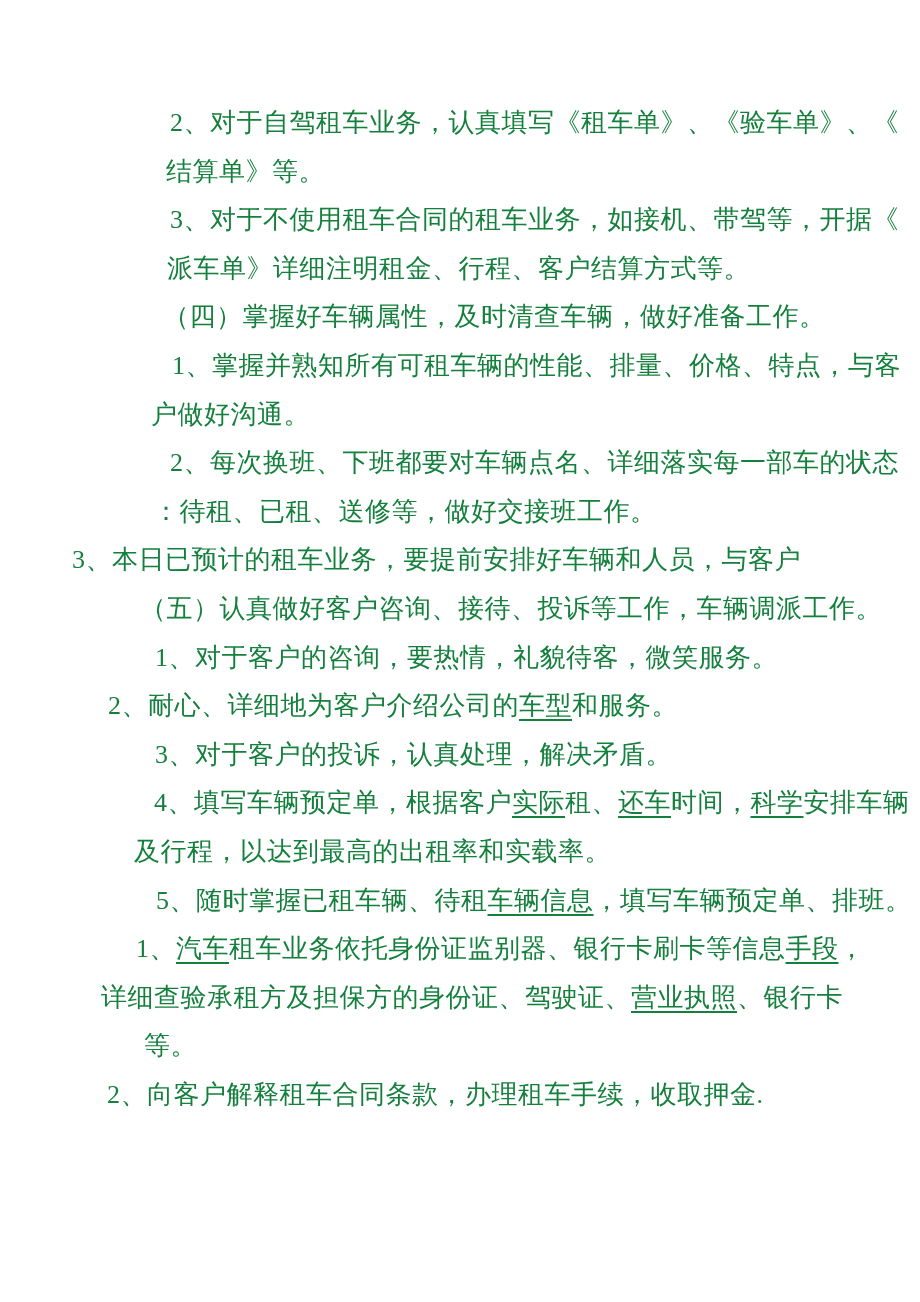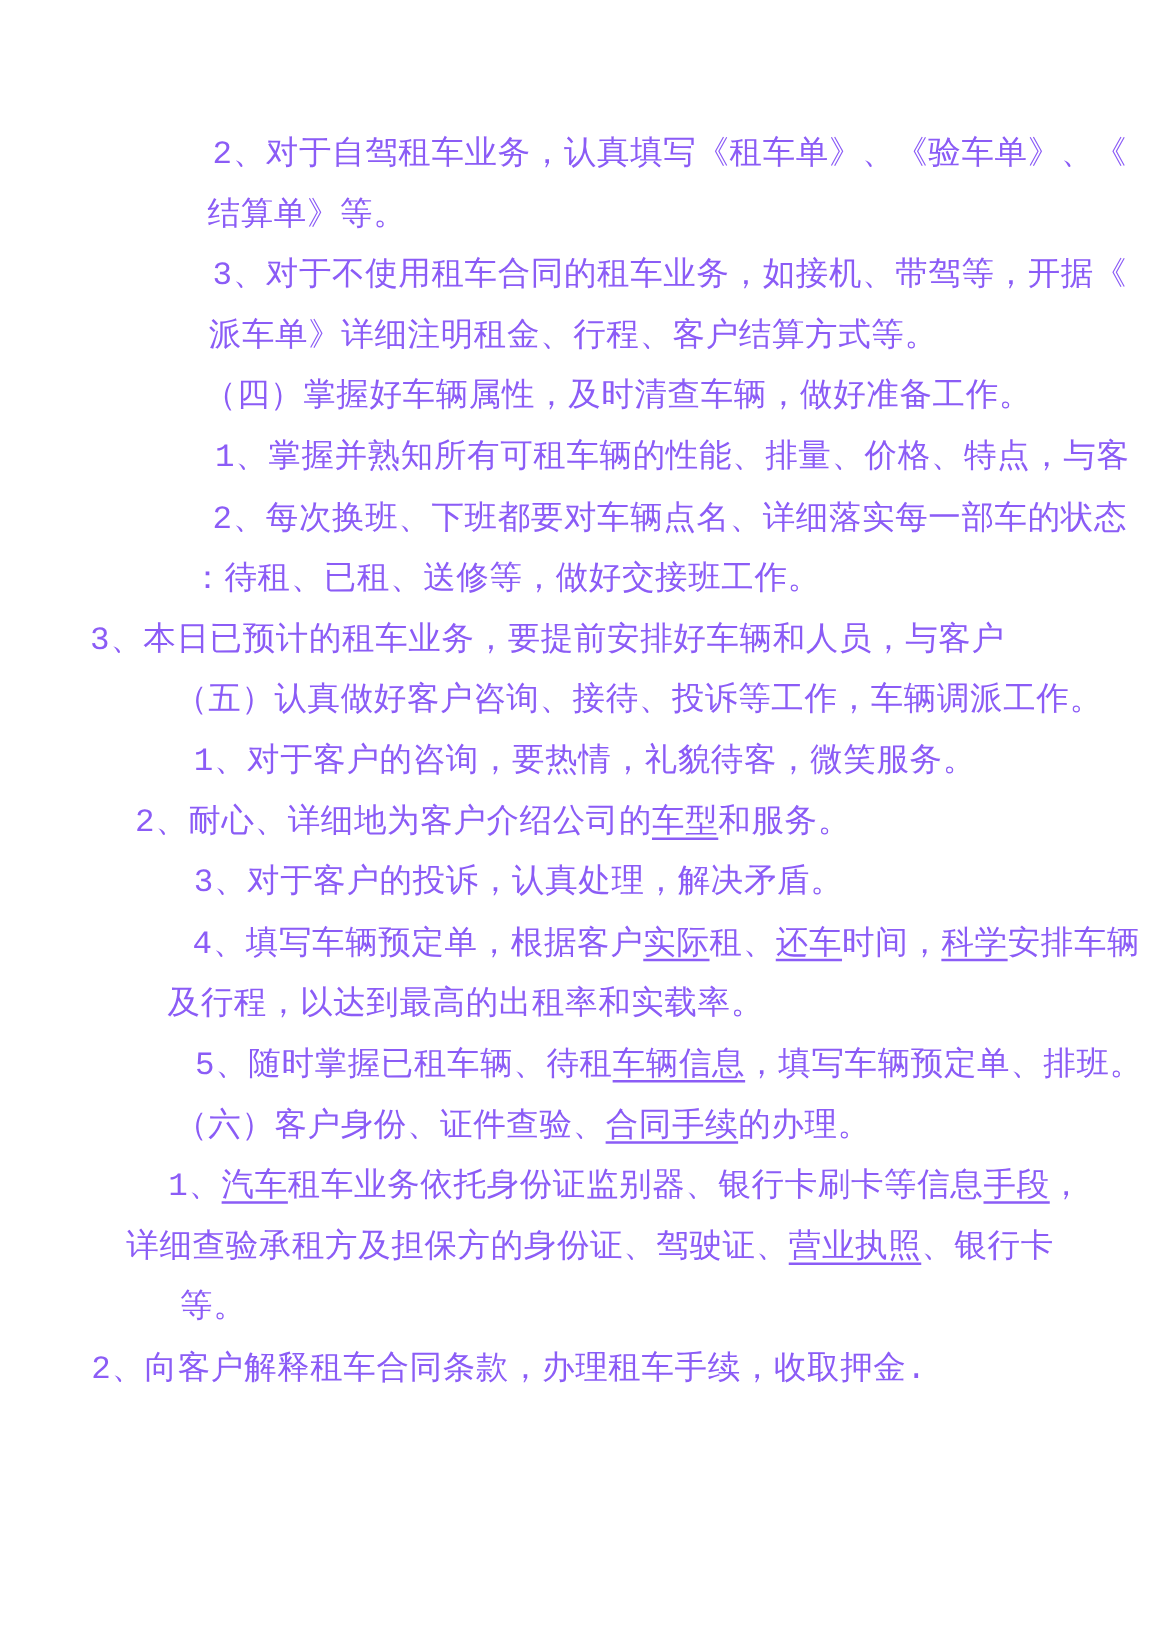--- a/index.html
+++ b/index.html
@@ -17,8 +17,8 @@
     width: 920px;
     height: 970px;
     background: #ffffff;
-    font-family: Liberation Mono, monospace;
-    color: #8b5cf6;
+    font-family: Liberation Serif, serif;
+    color: #15803d;
   }
   .doc {
     padding-top: 99px;

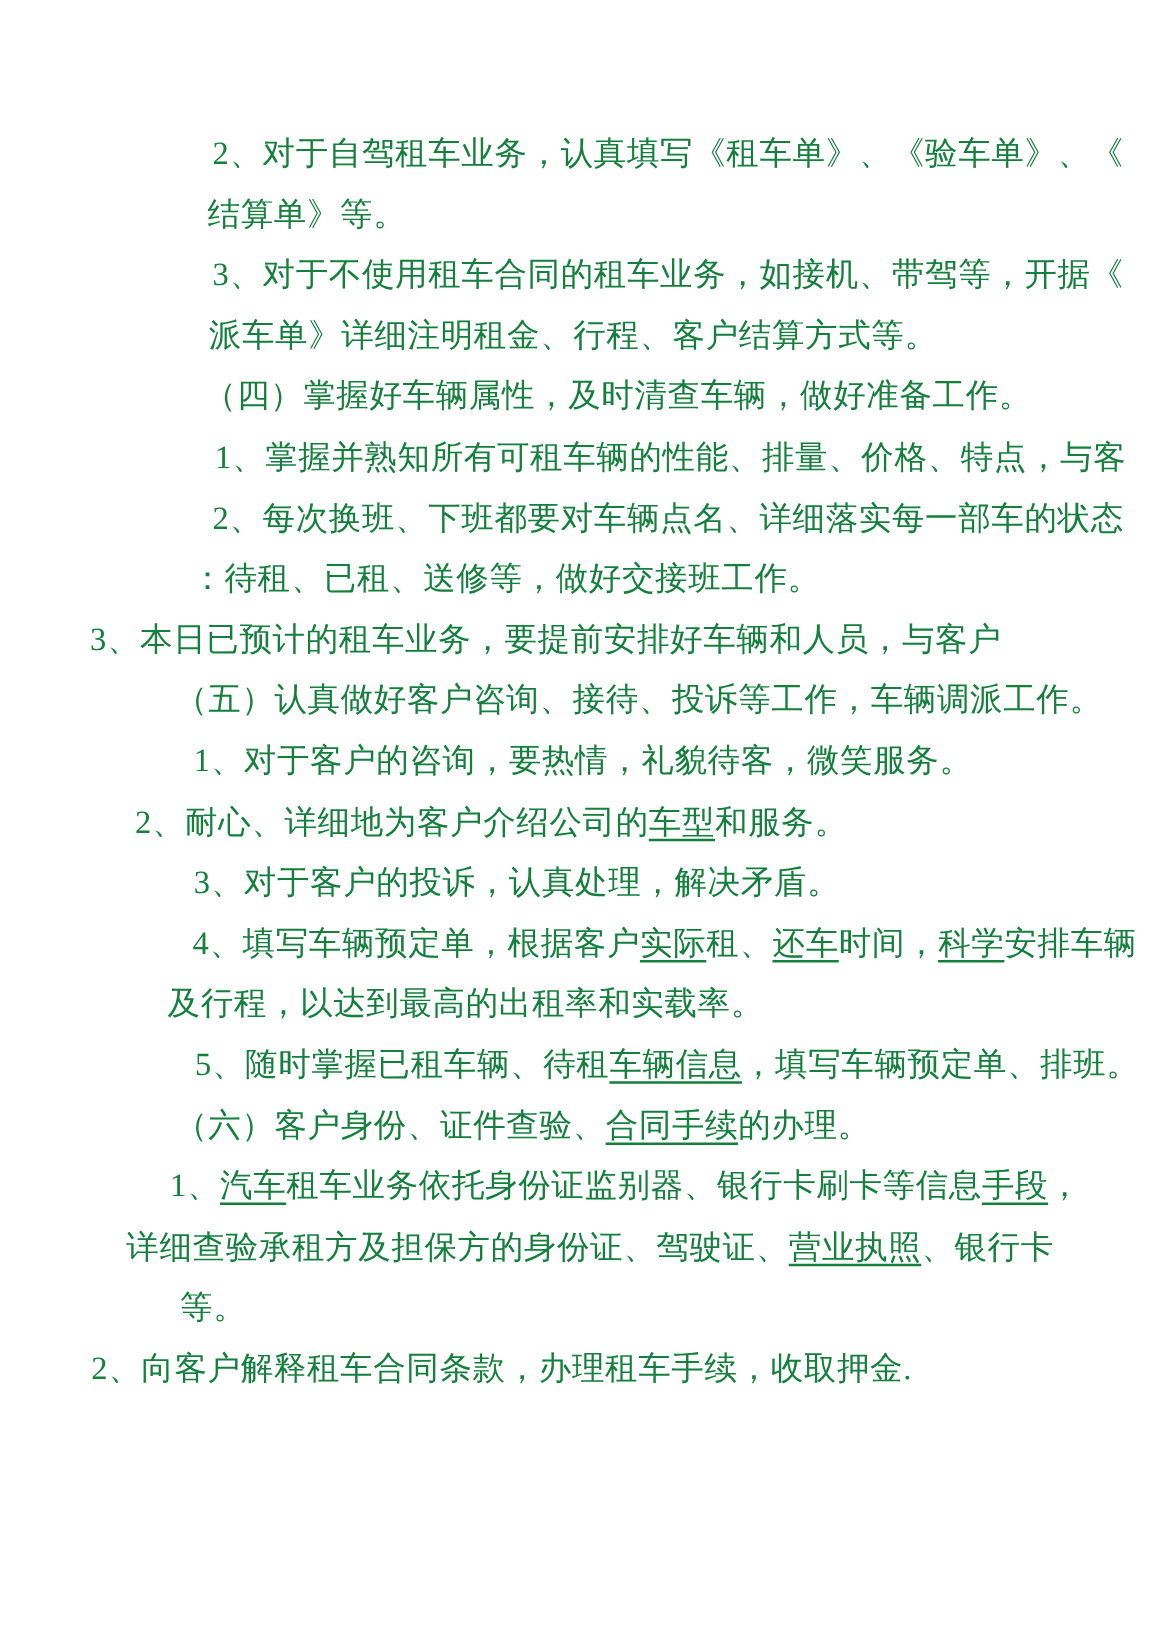--- a/index.html
+++ b/index.html
@@ -50,6 +50,7 @@
       <div class="line" style="padding-left: 167px;"><span class="seg">派车单》详细注明租金、行程、客户结算方式等。</span></div>
       <div class="line" style="padding-left: 163px;"><span class="seg">（四）掌握好车辆属性，及时清查车辆，做好准备工作。</span></div>
       <div class="line" style="padding-left: 172px;"><span class="seg">1、掌握并熟知所有可租车辆的性能、排量、价格、特点，与客</span></div>
+      <div class="line" style="padding-left: 151px;"><span class="seg">户做好沟通。</span></div>
       <div class="line" style="padding-left: 170px;"><span class="seg">2、每次换班、下班都要对车辆点名、详细落实每一部车的状态</span></div>
       <div class="line" style="padding-left: 153px;"><span class="seg">：待租、已租、送修等，做好交接班工作。</span></div>
       <div class="line" style="padding-left: 72px;"><span class="seg">3、本日已预计的租车业务，要提前安排好车辆和人员，与客户</span></div>

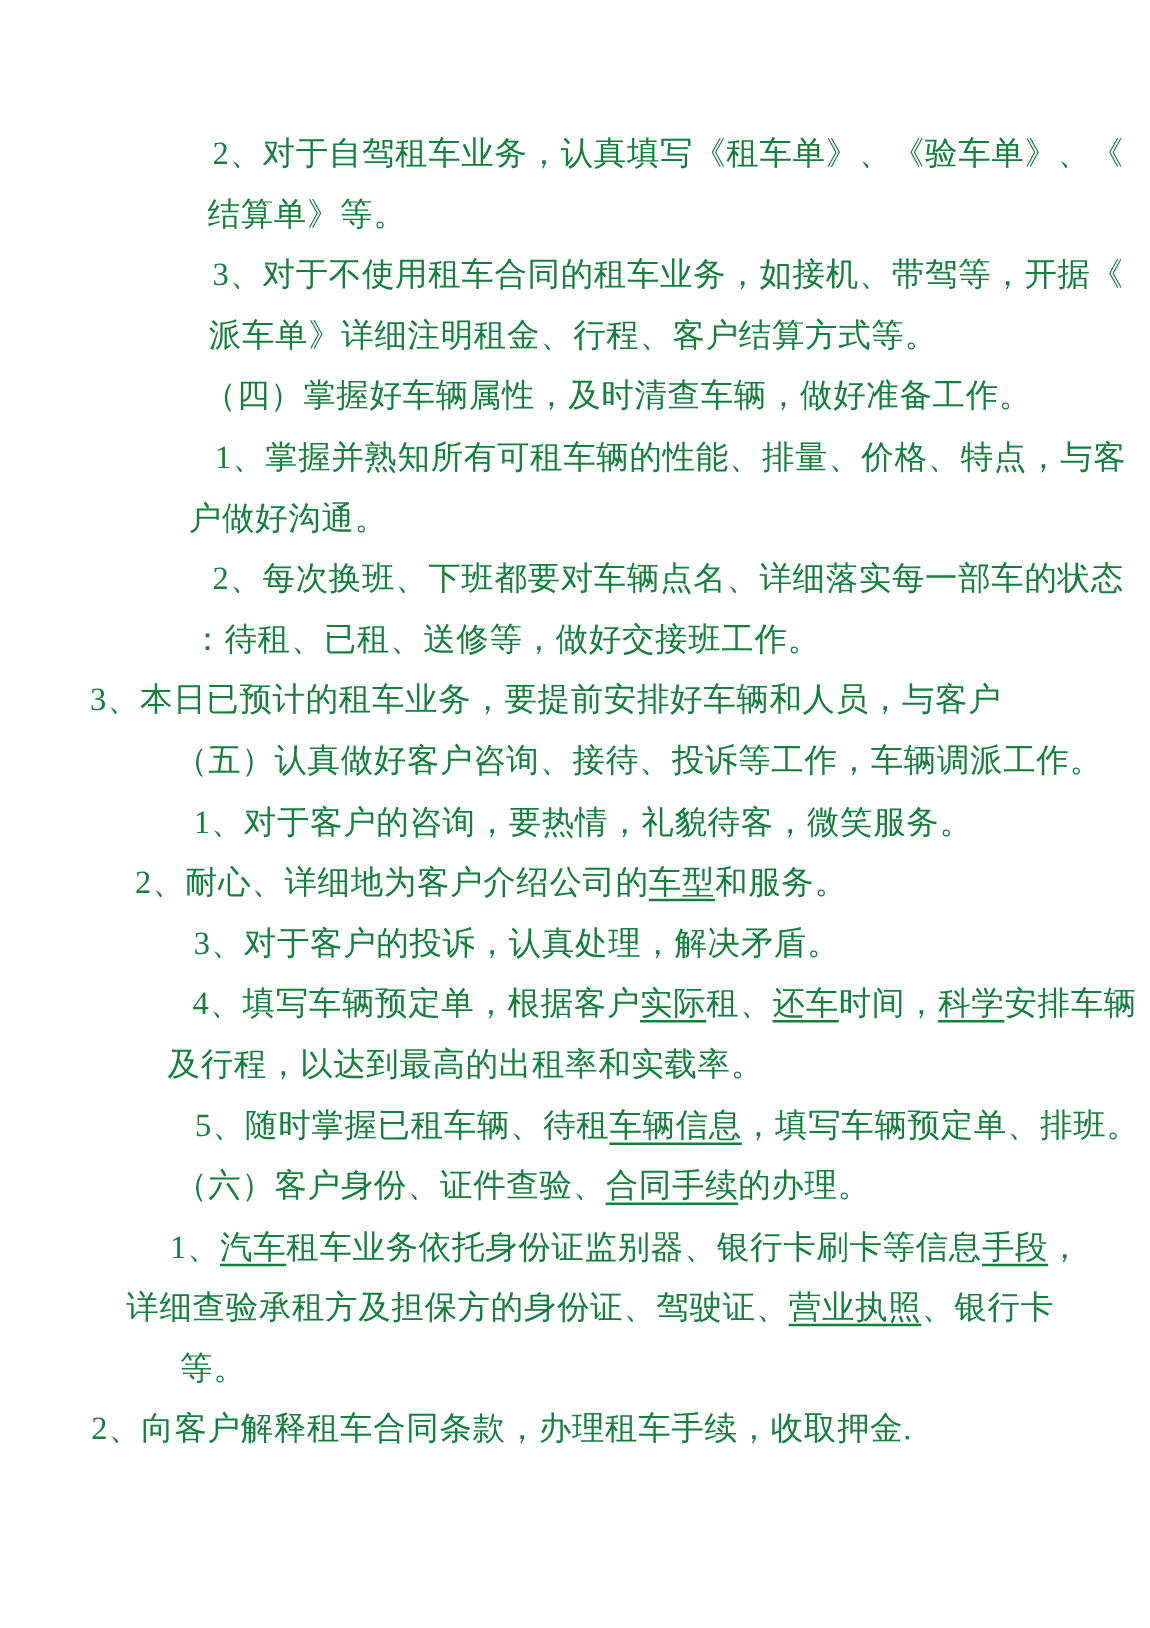--- a/index.html
+++ b/index.html
@@ -61,7 +61,6 @@
       <div class="line" style="padding-left: 154px;"><span class="seg">4、填写车辆预定单，根据客户</span><span class="seg u">实际</span><span class="seg">租、</span><span class="seg u">还车</span><span class="seg">时间，</span><span class="seg u">科学</span><span class="seg">安排车辆</span></div>
       <div class="line" style="padding-left: 134px;"><span class="seg">及行程，以达到最高的出租率和实载率。</span></div>
       <div class="line" style="padding-left: 156px;"><span class="seg">5、随时掌握已租车辆、待租</span><span class="seg u">车辆信息</span><span class="seg">，填写车辆预定单、排班。</span></div>
-      <div class="line" style="padding-left: 140px;"><span class="seg">（六）客户身份、证件查验、</span><span class="seg u">合同手续</span><span class="seg">的办理。</span></div>
       <div class="line" style="padding-left: 81px; text-align: center;"><span class="seg">1、</span><span class="seg u">汽车</span><span class="seg">租车业务依托身份证监别器、银行卡刷卡等信息</span><span class="seg u">手段</span><span class="seg">，</span></div>
       <div class="line" style="padding-left: 101px;"><span class="seg">详细查验承租方及担保方的身份证、驾驶证、</span><span class="seg u">营业执照</span><span class="seg">、银行卡</span></div>
       <div class="line" style="padding-left: 144px;"><span class="seg">等。</span></div>

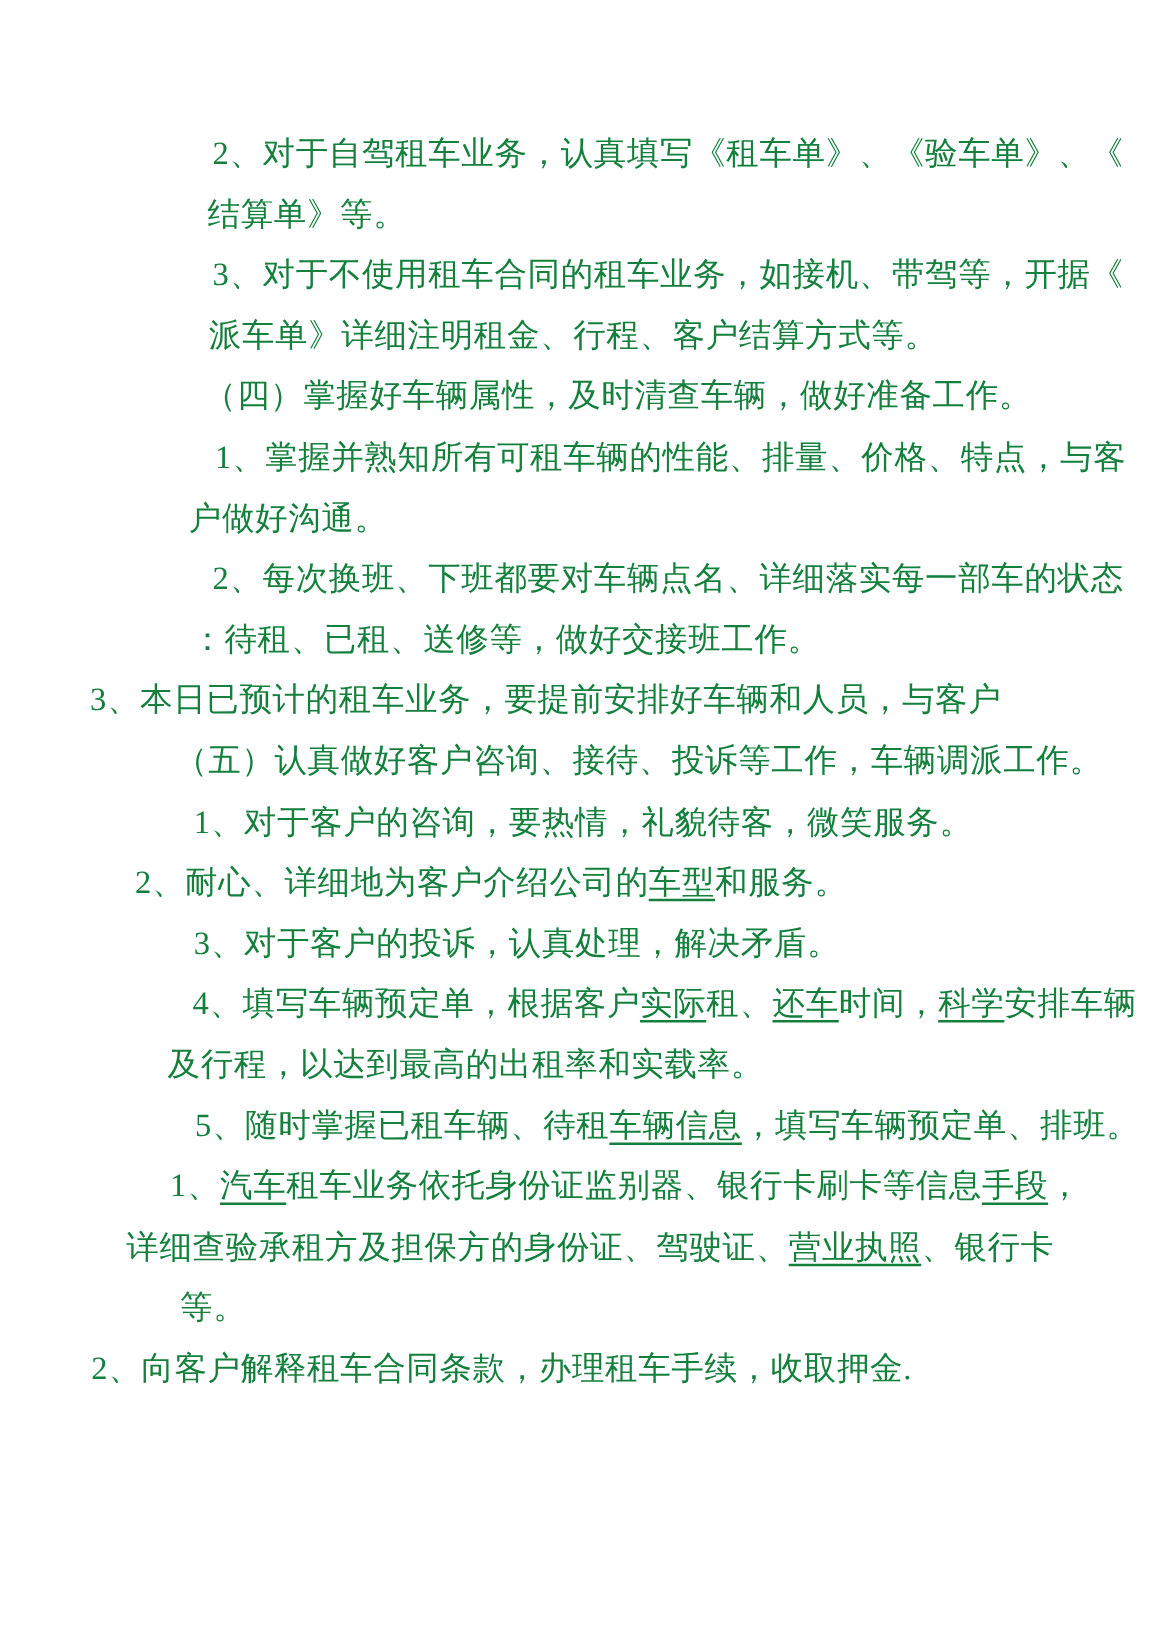--- a/index.html
+++ b/index.html
@@ -64,7 +64,7 @@
       <div class="line" style="padding-left: 81px; text-align: center;"><span class="seg">1、</span><span class="seg u">汽车</span><span class="seg">租车业务依托身份证监别器、银行卡刷卡等信息</span><span class="seg u">手段</span><span class="seg">，</span></div>
       <div class="line" style="padding-left: 101px;"><span class="seg">详细查验承租方及担保方的身份证、驾驶证、</span><span class="seg u">营业执照</span><span class="seg">、银行卡</span></div>
       <div class="line" style="padding-left: 144px;"><span class="seg">等。</span></div>
-      <div class="line" style="padding-left: 73px;"><span class="seg">2、向客户解释租车合同条款，办理租车手续，收取押金.</span></div>
+      <div class="line" style="padding-left: 107px;"><span class="seg">2、向客户解释租车合同条款，办理租车手续，收取押金.</span></div>
     </div>
 </div>
 

